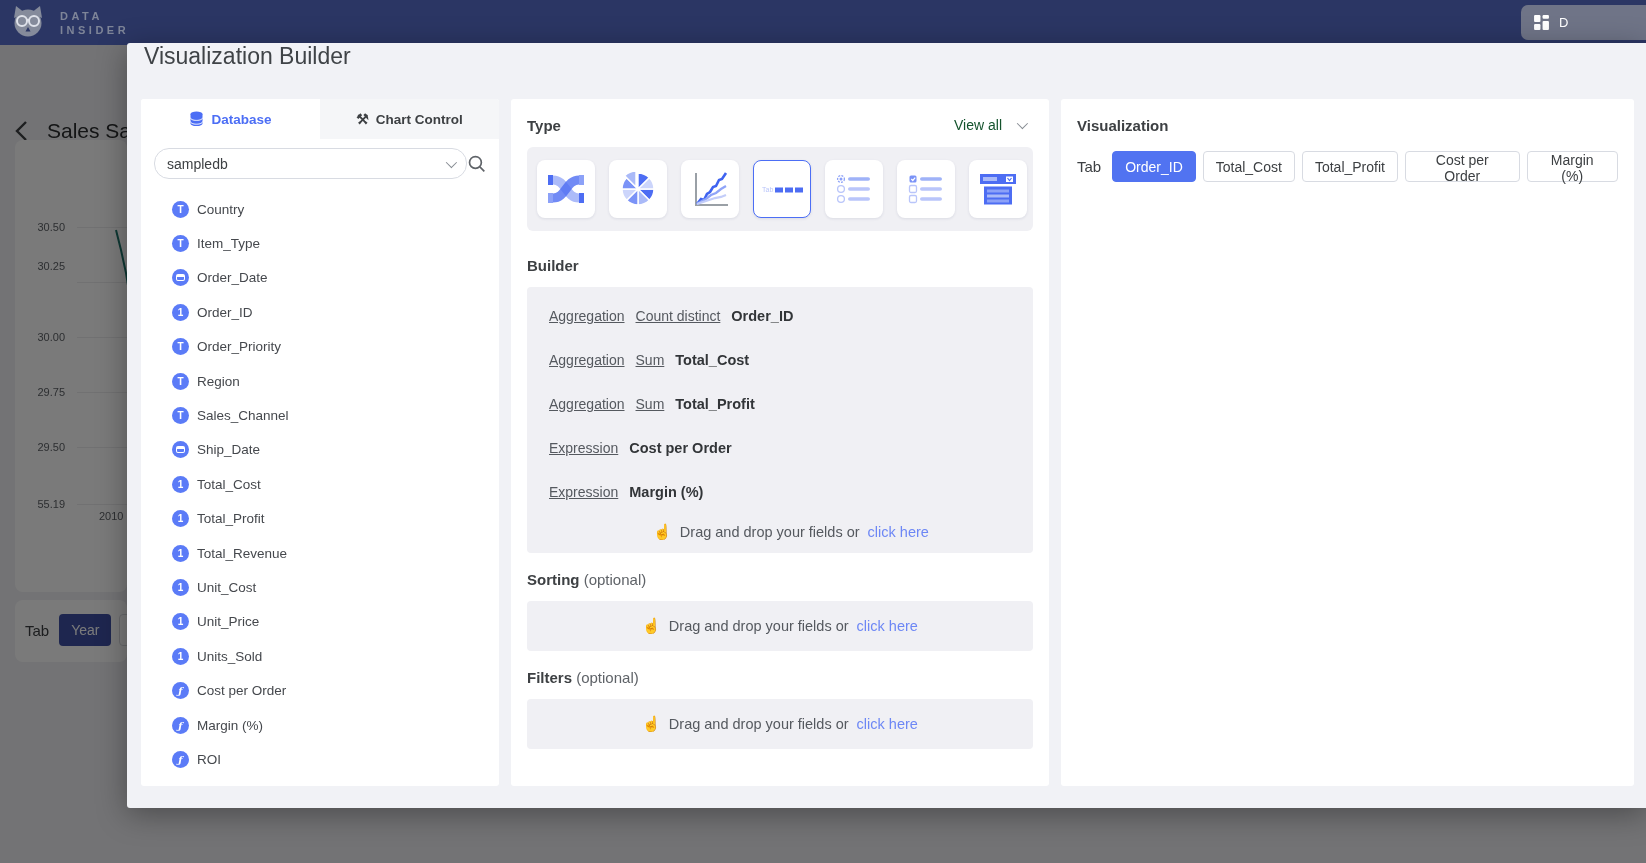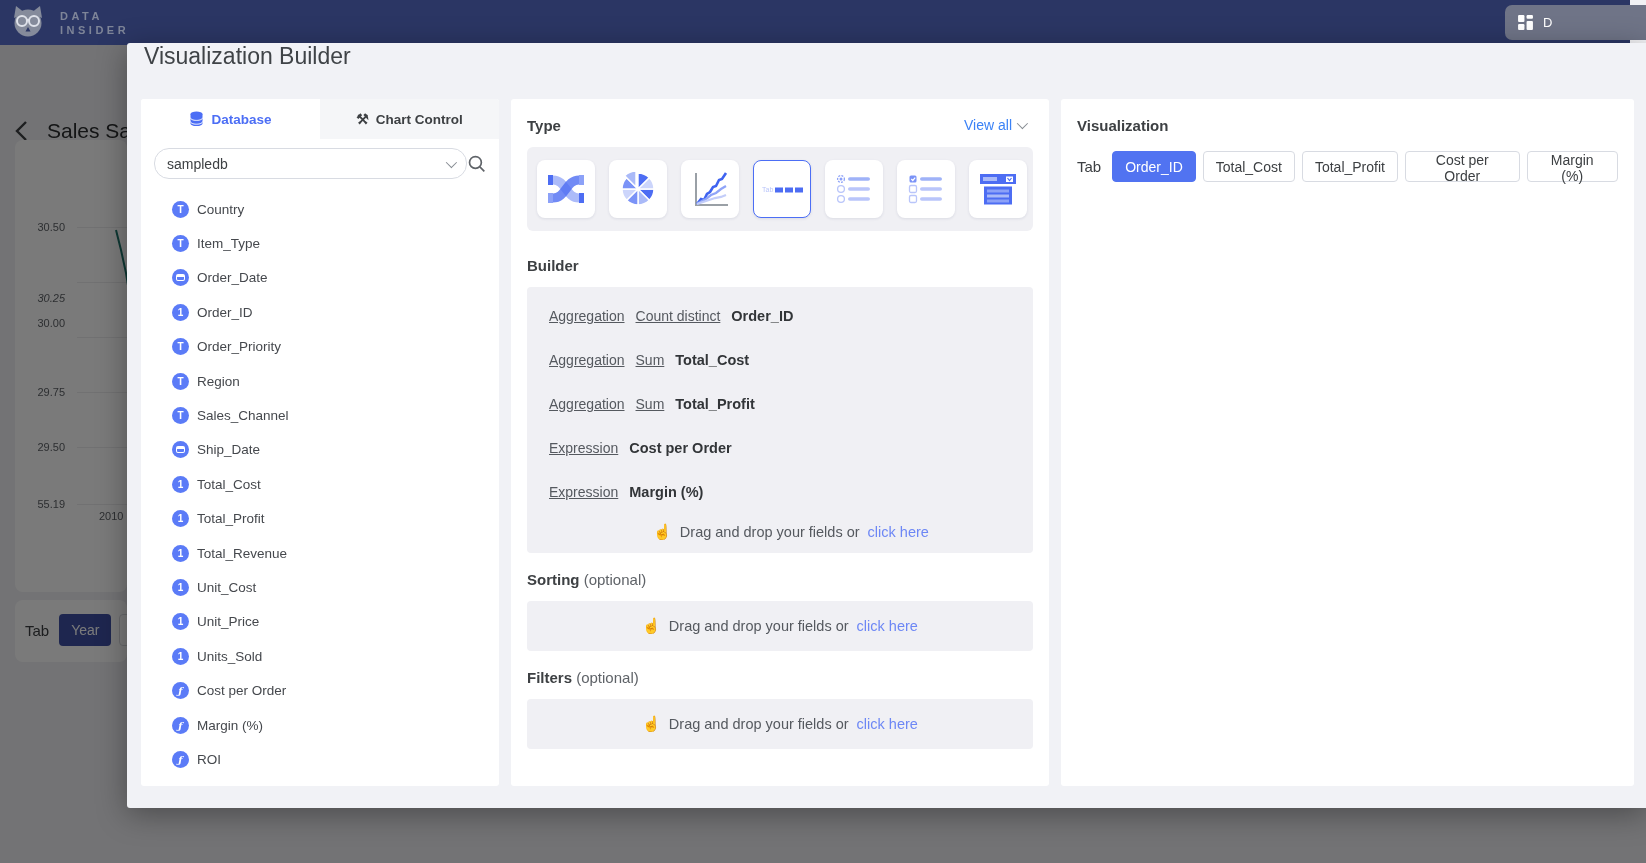--- a/index.html
+++ b/index.html
@@ -8,7 +8,7 @@
          font-family:"Liberation Sans", sans-serif; color:#3d4043; }
 
   
-  .navbar { position:absolute; top:0; left:0; right:16px; height:45px; background:#2b3664; z-index:3; }
+  .navbar { position:absolute; top:0; left:0; right:0; height:45px; background:#2b3664; z-index:3; }
   .brand { position:absolute; left:10px; top:4px; display:flex; align-items:center; gap:14px; }
   .brand-text { font-size:11px; font-weight:bold; letter-spacing:3.5px; color:#7e8598; line-height:14px; }
   .nav-right-btn { position:absolute; right:-60px; top:5px; height:35px; width:185px;

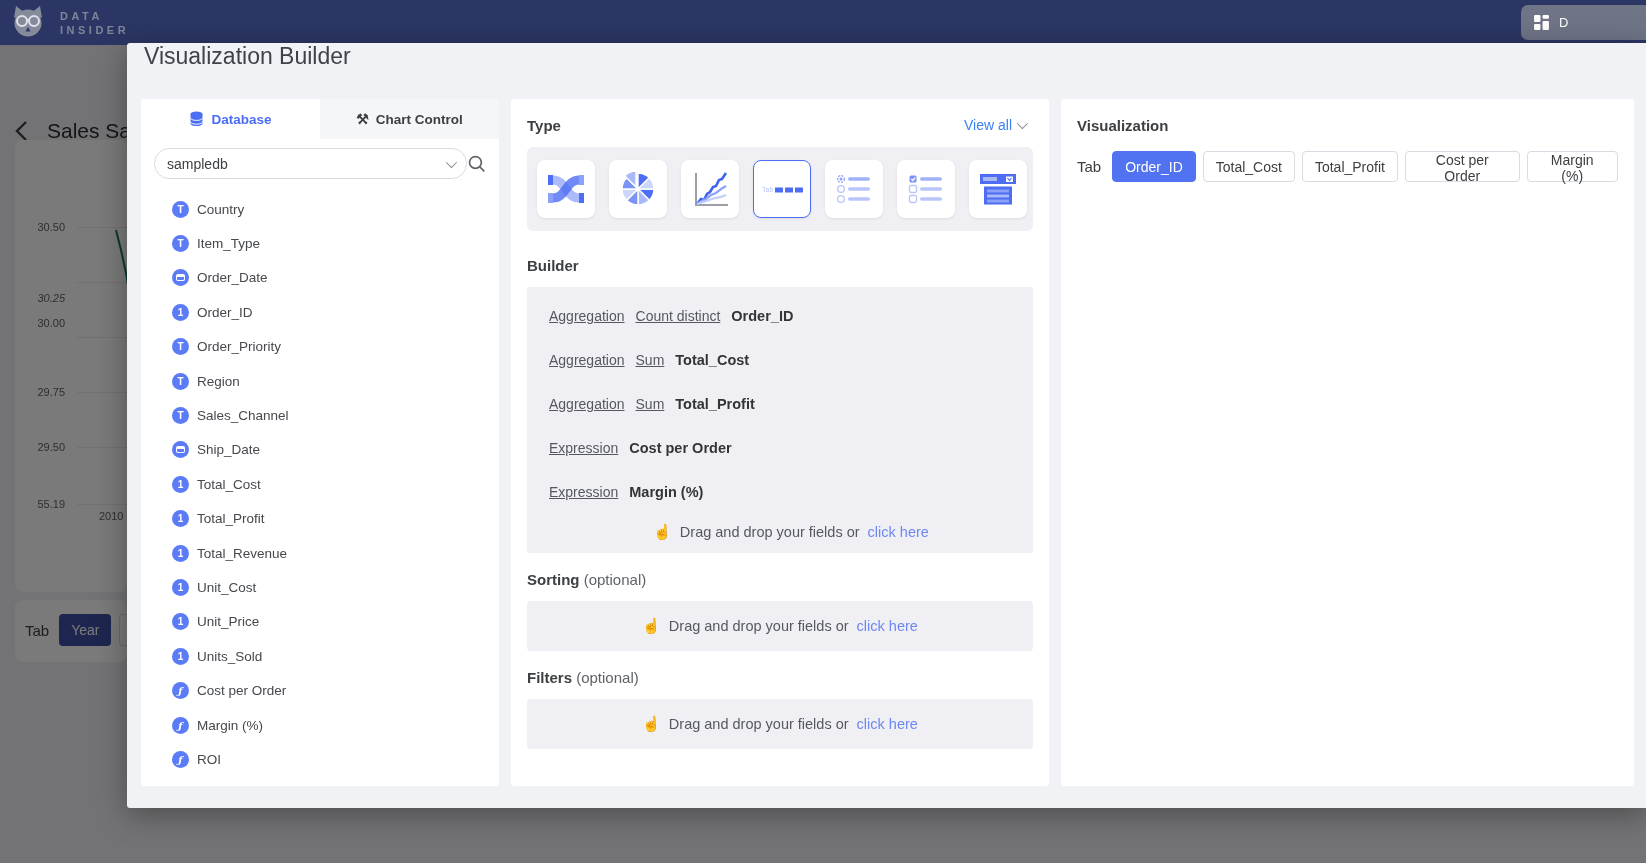--- a/index.html
+++ b/index.html
@@ -64,7 +64,7 @@
   .sect-head { display:flex; align-items:center; justify-content:space-between; height:24px; }
   .sect-title { font-size:15px; font-weight:bold; color:#3d4043; }
   .sect-title .opt { font-weight:normal; color:#5f6368; }
-  .view-all { display:flex; align-items:center; gap:5px; font-size:14px; color:#3b82f6;
+  .view-all { display:flex; align-items:center; gap:15px; font-size:14px; color:#14532d;
               margin-right:8px; cursor:pointer; }
   .type-tiles { margin-top:10px; background:#f0f0f4; border-radius:6px; height:84px;
                 display:flex; align-items:center; gap:14px; padding:0 10px; }

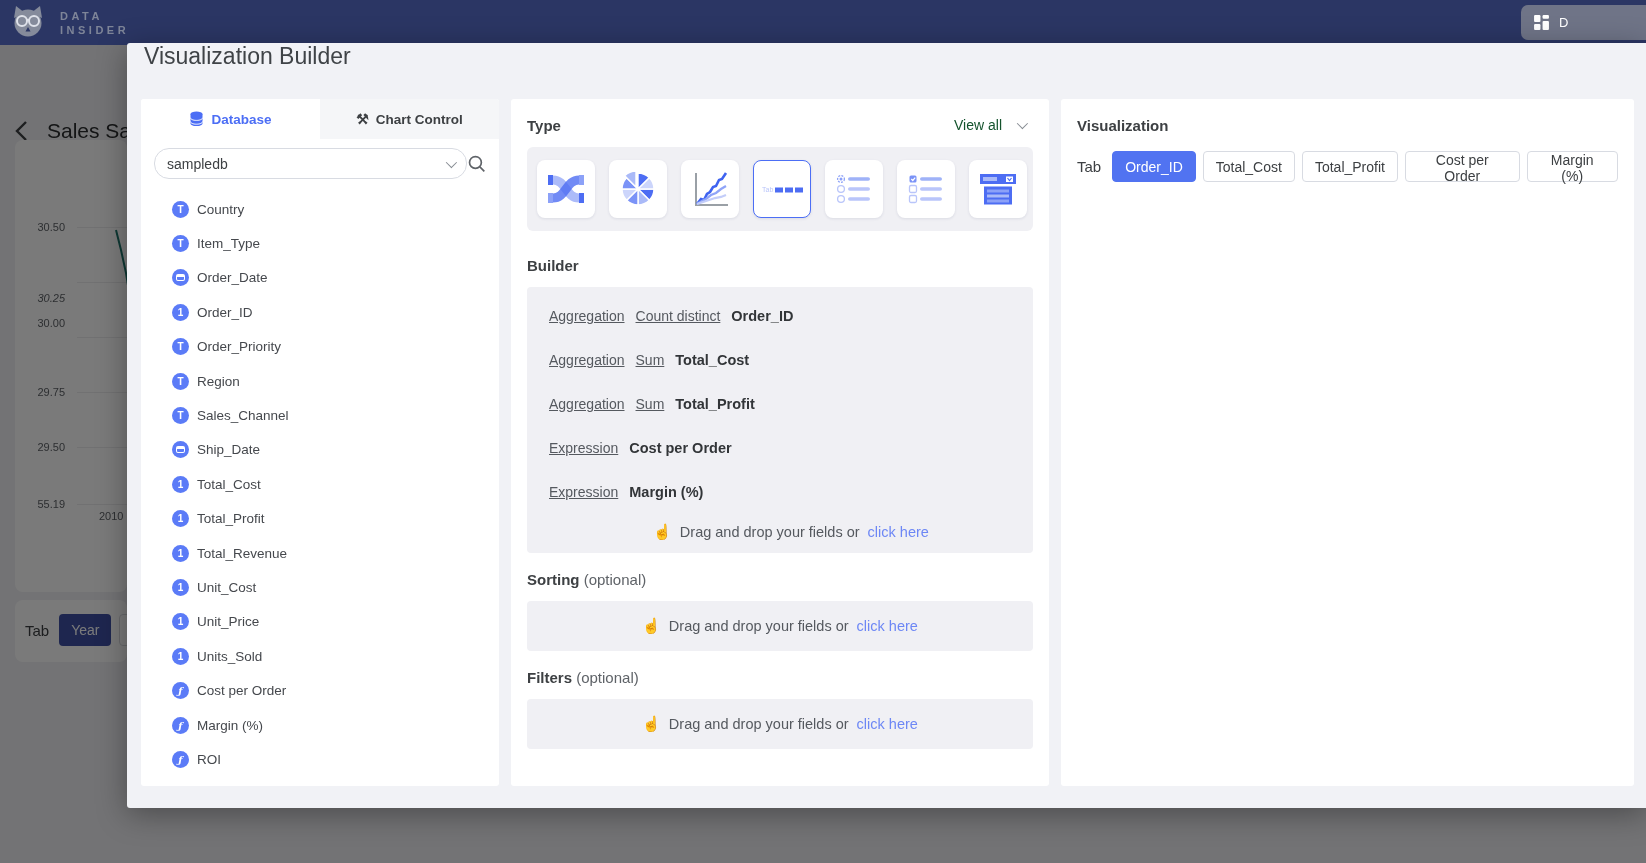--- a/index.html
+++ b/index.html
@@ -111,7 +111,7 @@
         <div class="ygrid" style="top: 87px;"></div>
         <span class="ytick" style="top: 87px;">30.50</span>
         <div class="ygrid" style="top: 142px;"></div>
-        <span class="ytick" style="top: 158px; font-style: italic;">30.25</span>
+        <span class="ytick" style="top: 126px;">30.25</span>
         <div class="ygrid" style="top: 197px;"></div>
         <span class="ytick" style="top: 183px;">30.00</span>
         <div class="ygrid" style="top: 252px;"></div>

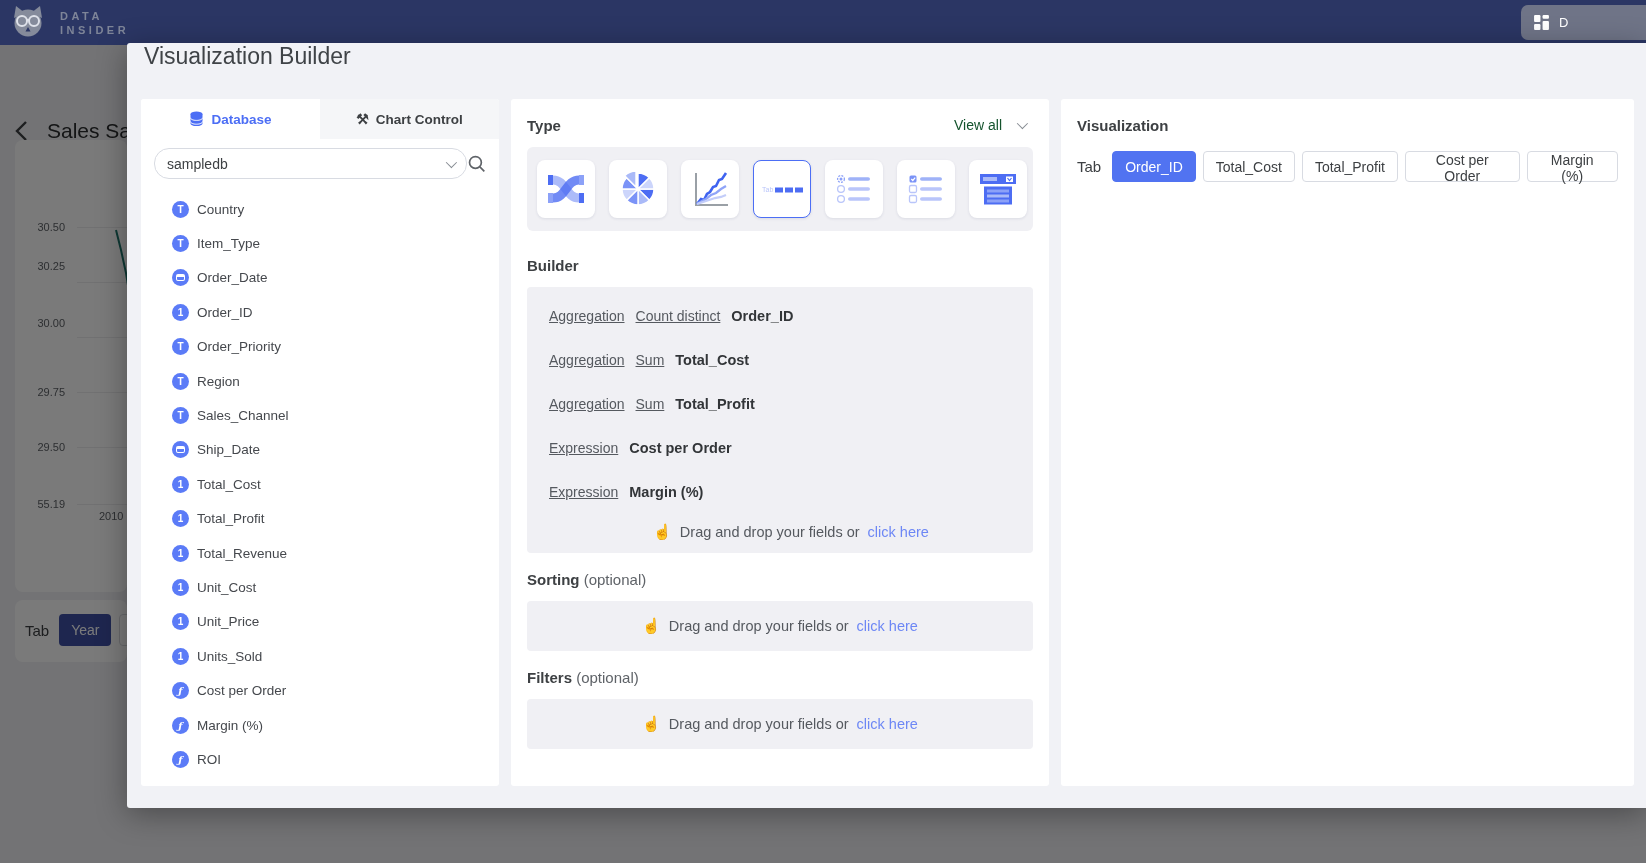--- a/index.html
+++ b/index.html
@@ -113,7 +113,7 @@
         <div class="ygrid" style="top: 142px;"></div>
         <span class="ytick" style="top: 126px;">30.25</span>
         <div class="ygrid" style="top: 197px;"></div>
-        <span class="ytick" style="top: 183px;">30.00</span>
+        <span class="ytick" style="top: 197px;">30.00</span>
         <div class="ygrid" style="top: 252px;"></div>
         <span class="ytick" style="top: 252px;">29.75</span>
         <div class="ygrid" style="top: 307px;"></div>

